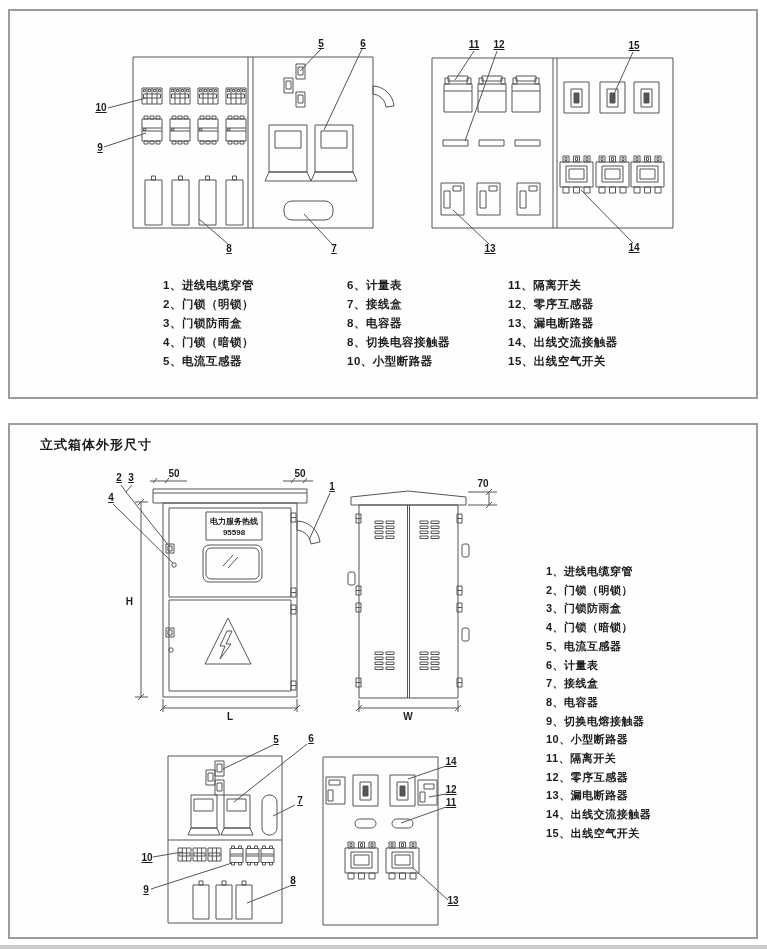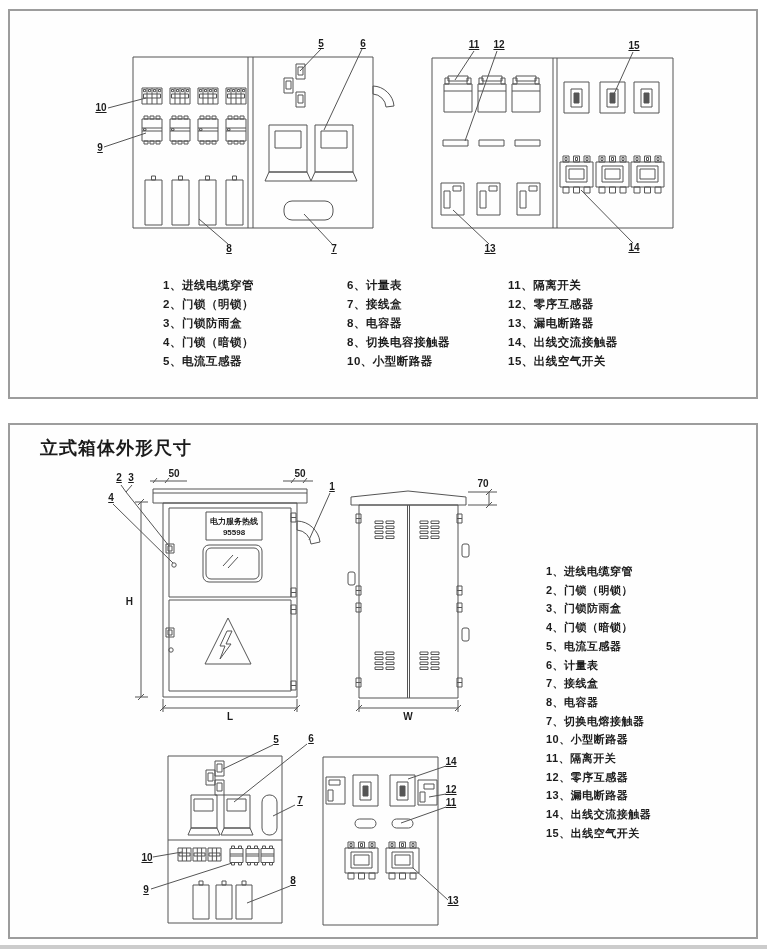--- a/index.html
+++ b/index.html
@@ -18,7 +18,7 @@
   #lg1c2{left:347px;top:276px;}
   #lg1c3{left:508px;top:276px;}
   #lg2{left:546px;top:562px;font-size:11px;line-height:18.7px;font-weight:bold;letter-spacing:0.5px;z-index:6;position:absolute;white-space:nowrap;}
-  #p2title{position:absolute;left:40px;top:436px;font-size:18px;font-weight:bold;z-index:6;letter-spacing:1px;}
+  #p2title{position:absolute;left:40px;top:436px;font-size:13px;font-weight:bold;z-index:6;letter-spacing:1px;}
   #bottomstrip{position:absolute;left:0;top:945px;width:767px;height:4px;background:#cccccc;}
   svg .co{font-size:10px;font-weight:bold;text-decoration:underline;fill:#1c1c1c;}
   svg .dim{font-size:10px;font-weight:bold;fill:#1c1c1c;}

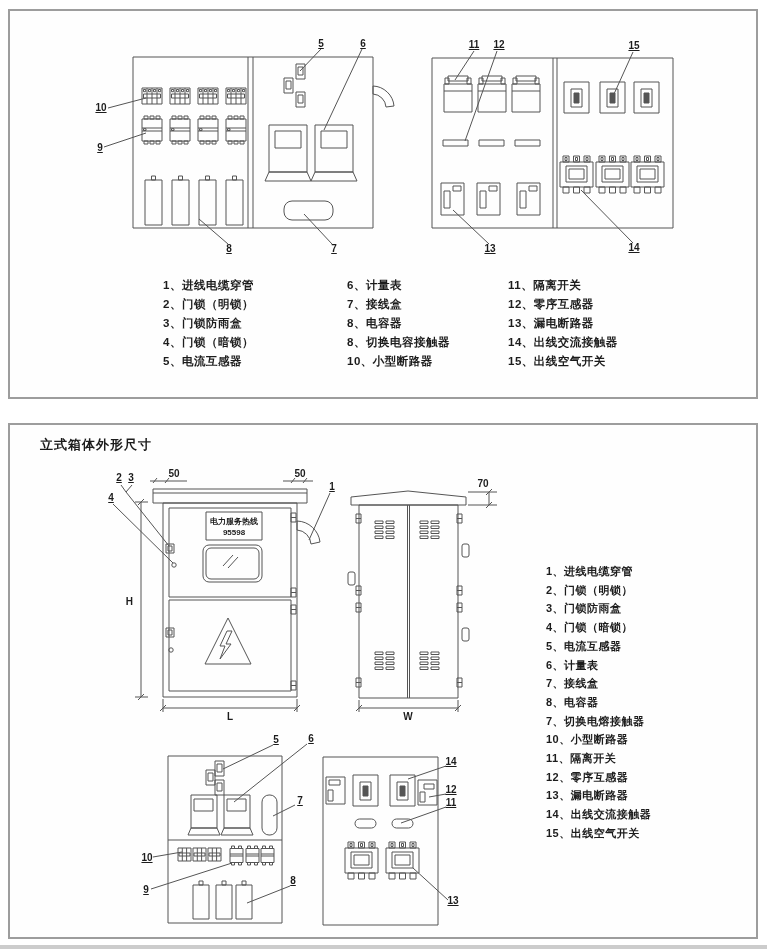--- a/index.html
+++ b/index.html
@@ -65,7 +65,7 @@
   <div>6、计量表</div>
   <div>7、接线盒</div>
   <div>8、电容器</div>
-  <div>7、切换电熔接触器</div>
+  <div>9、切换电熔接触器</div>
   <div>10、小型断路器</div>
   <div>11、隔离开关</div>
   <div>12、零序互感器</div>

